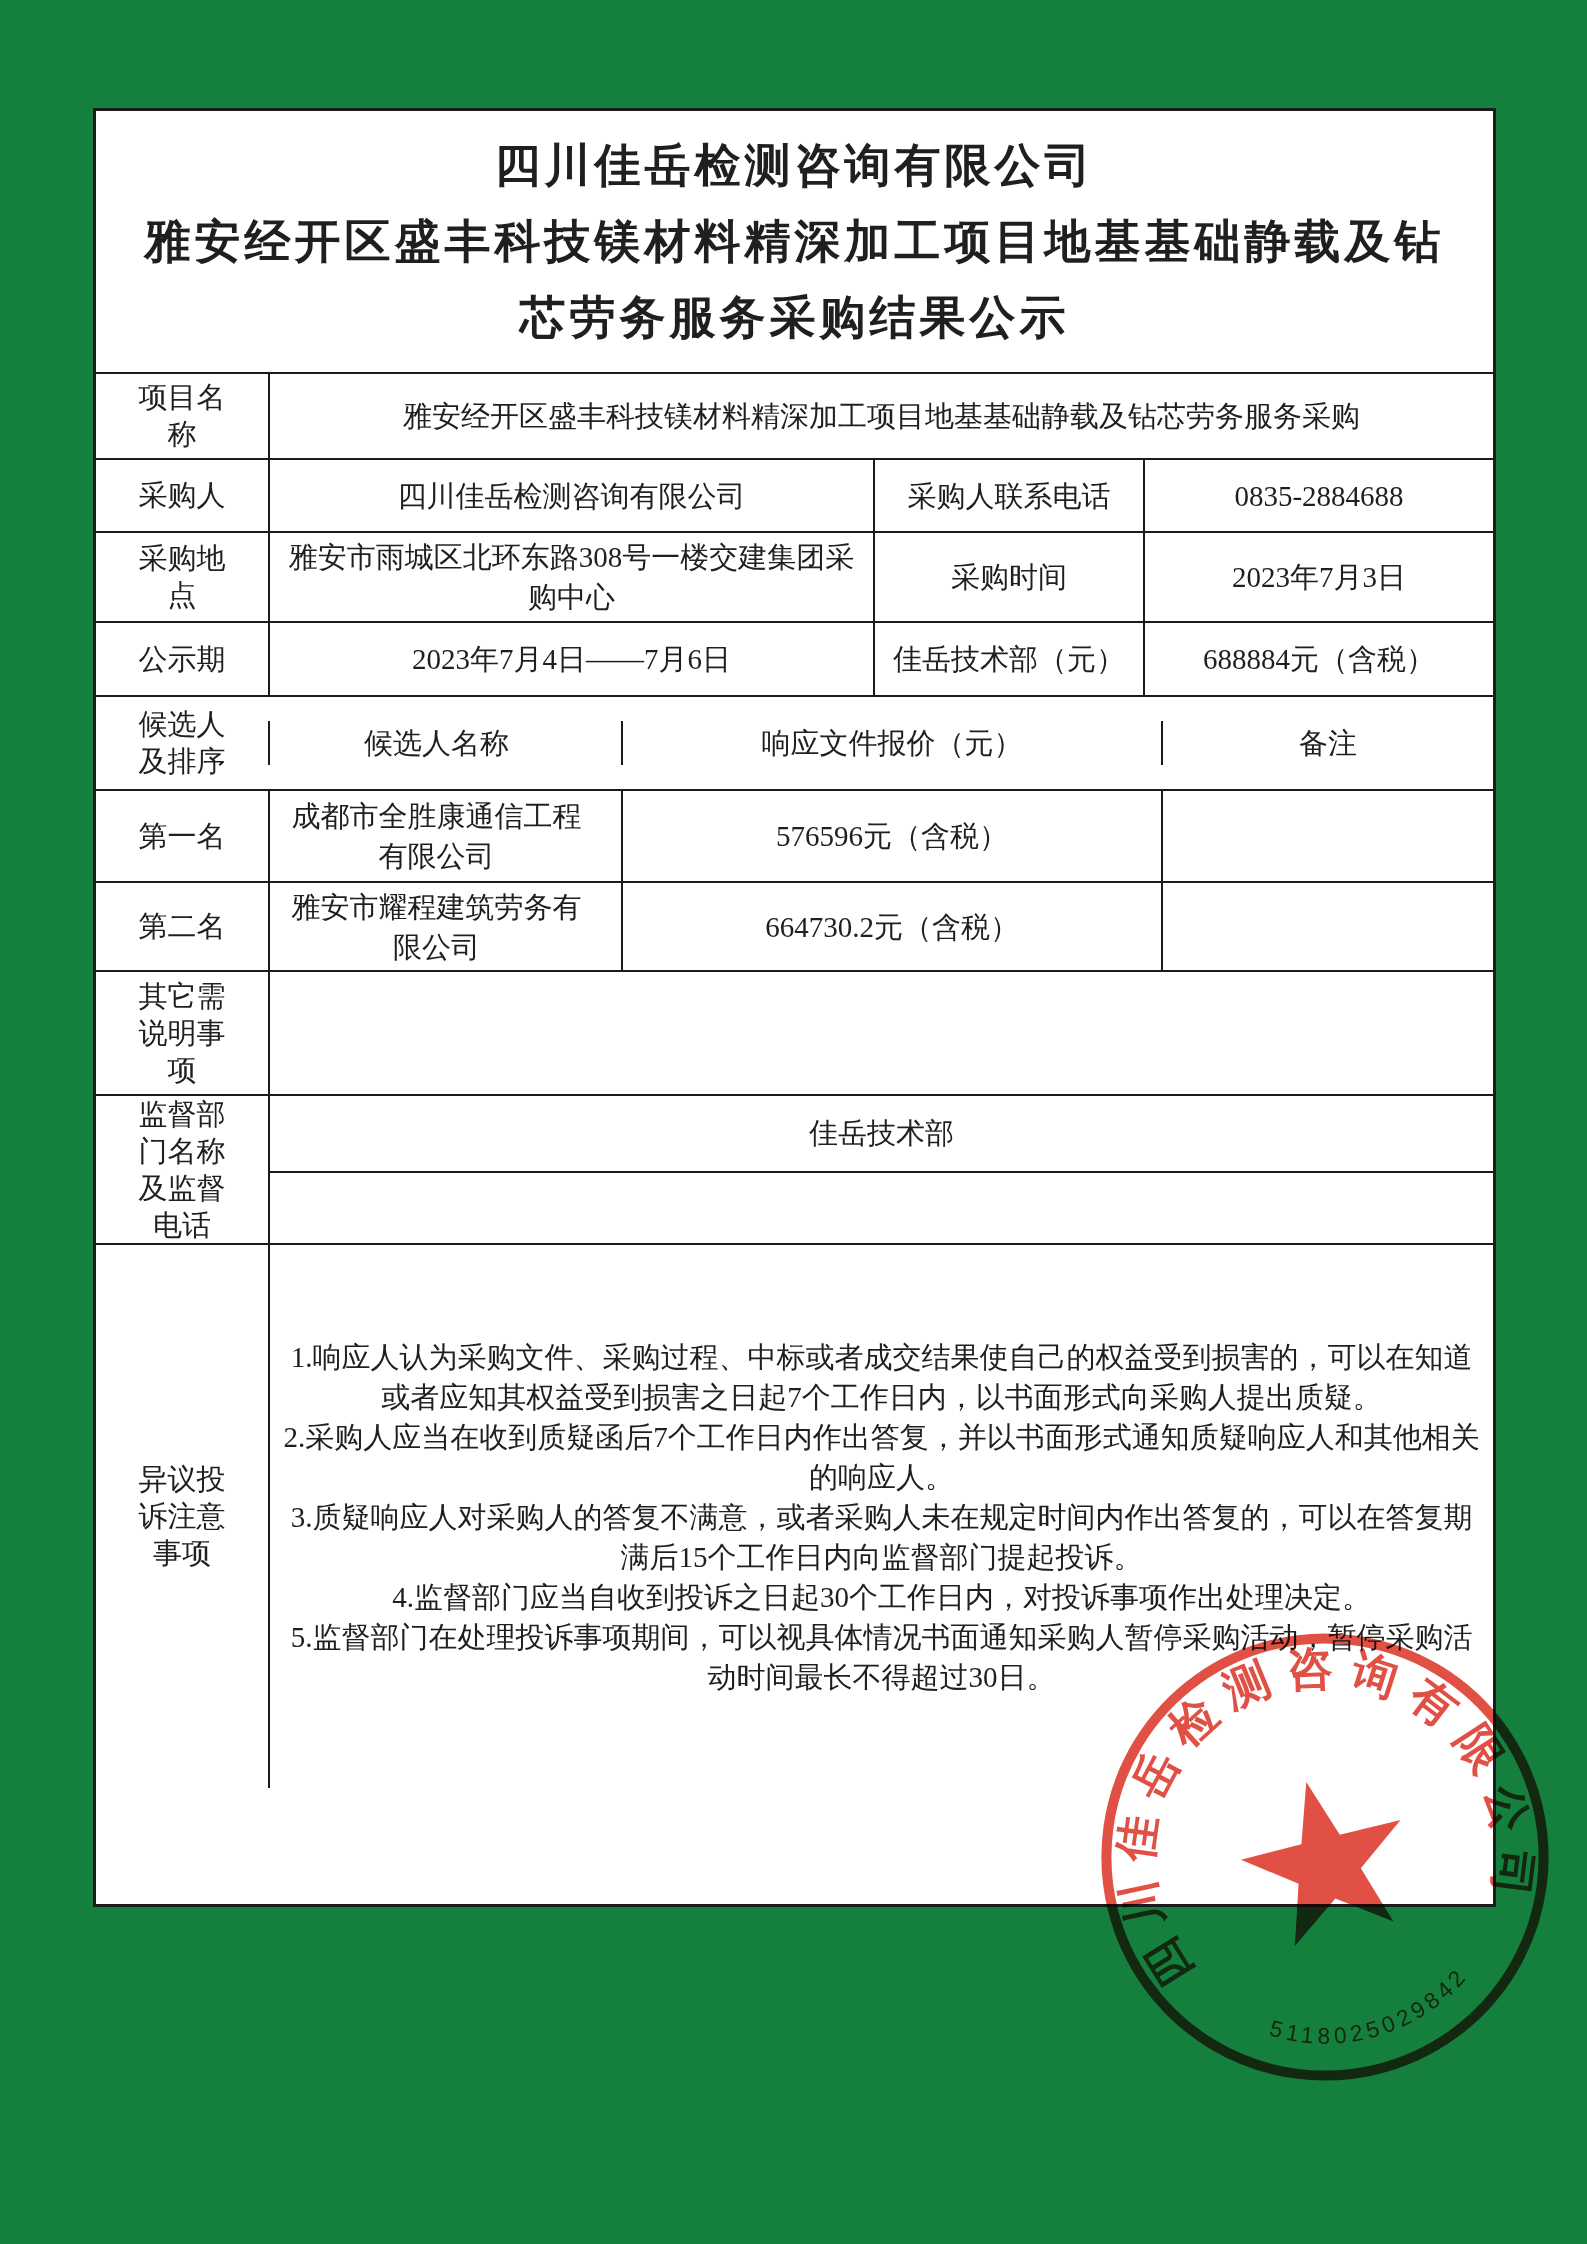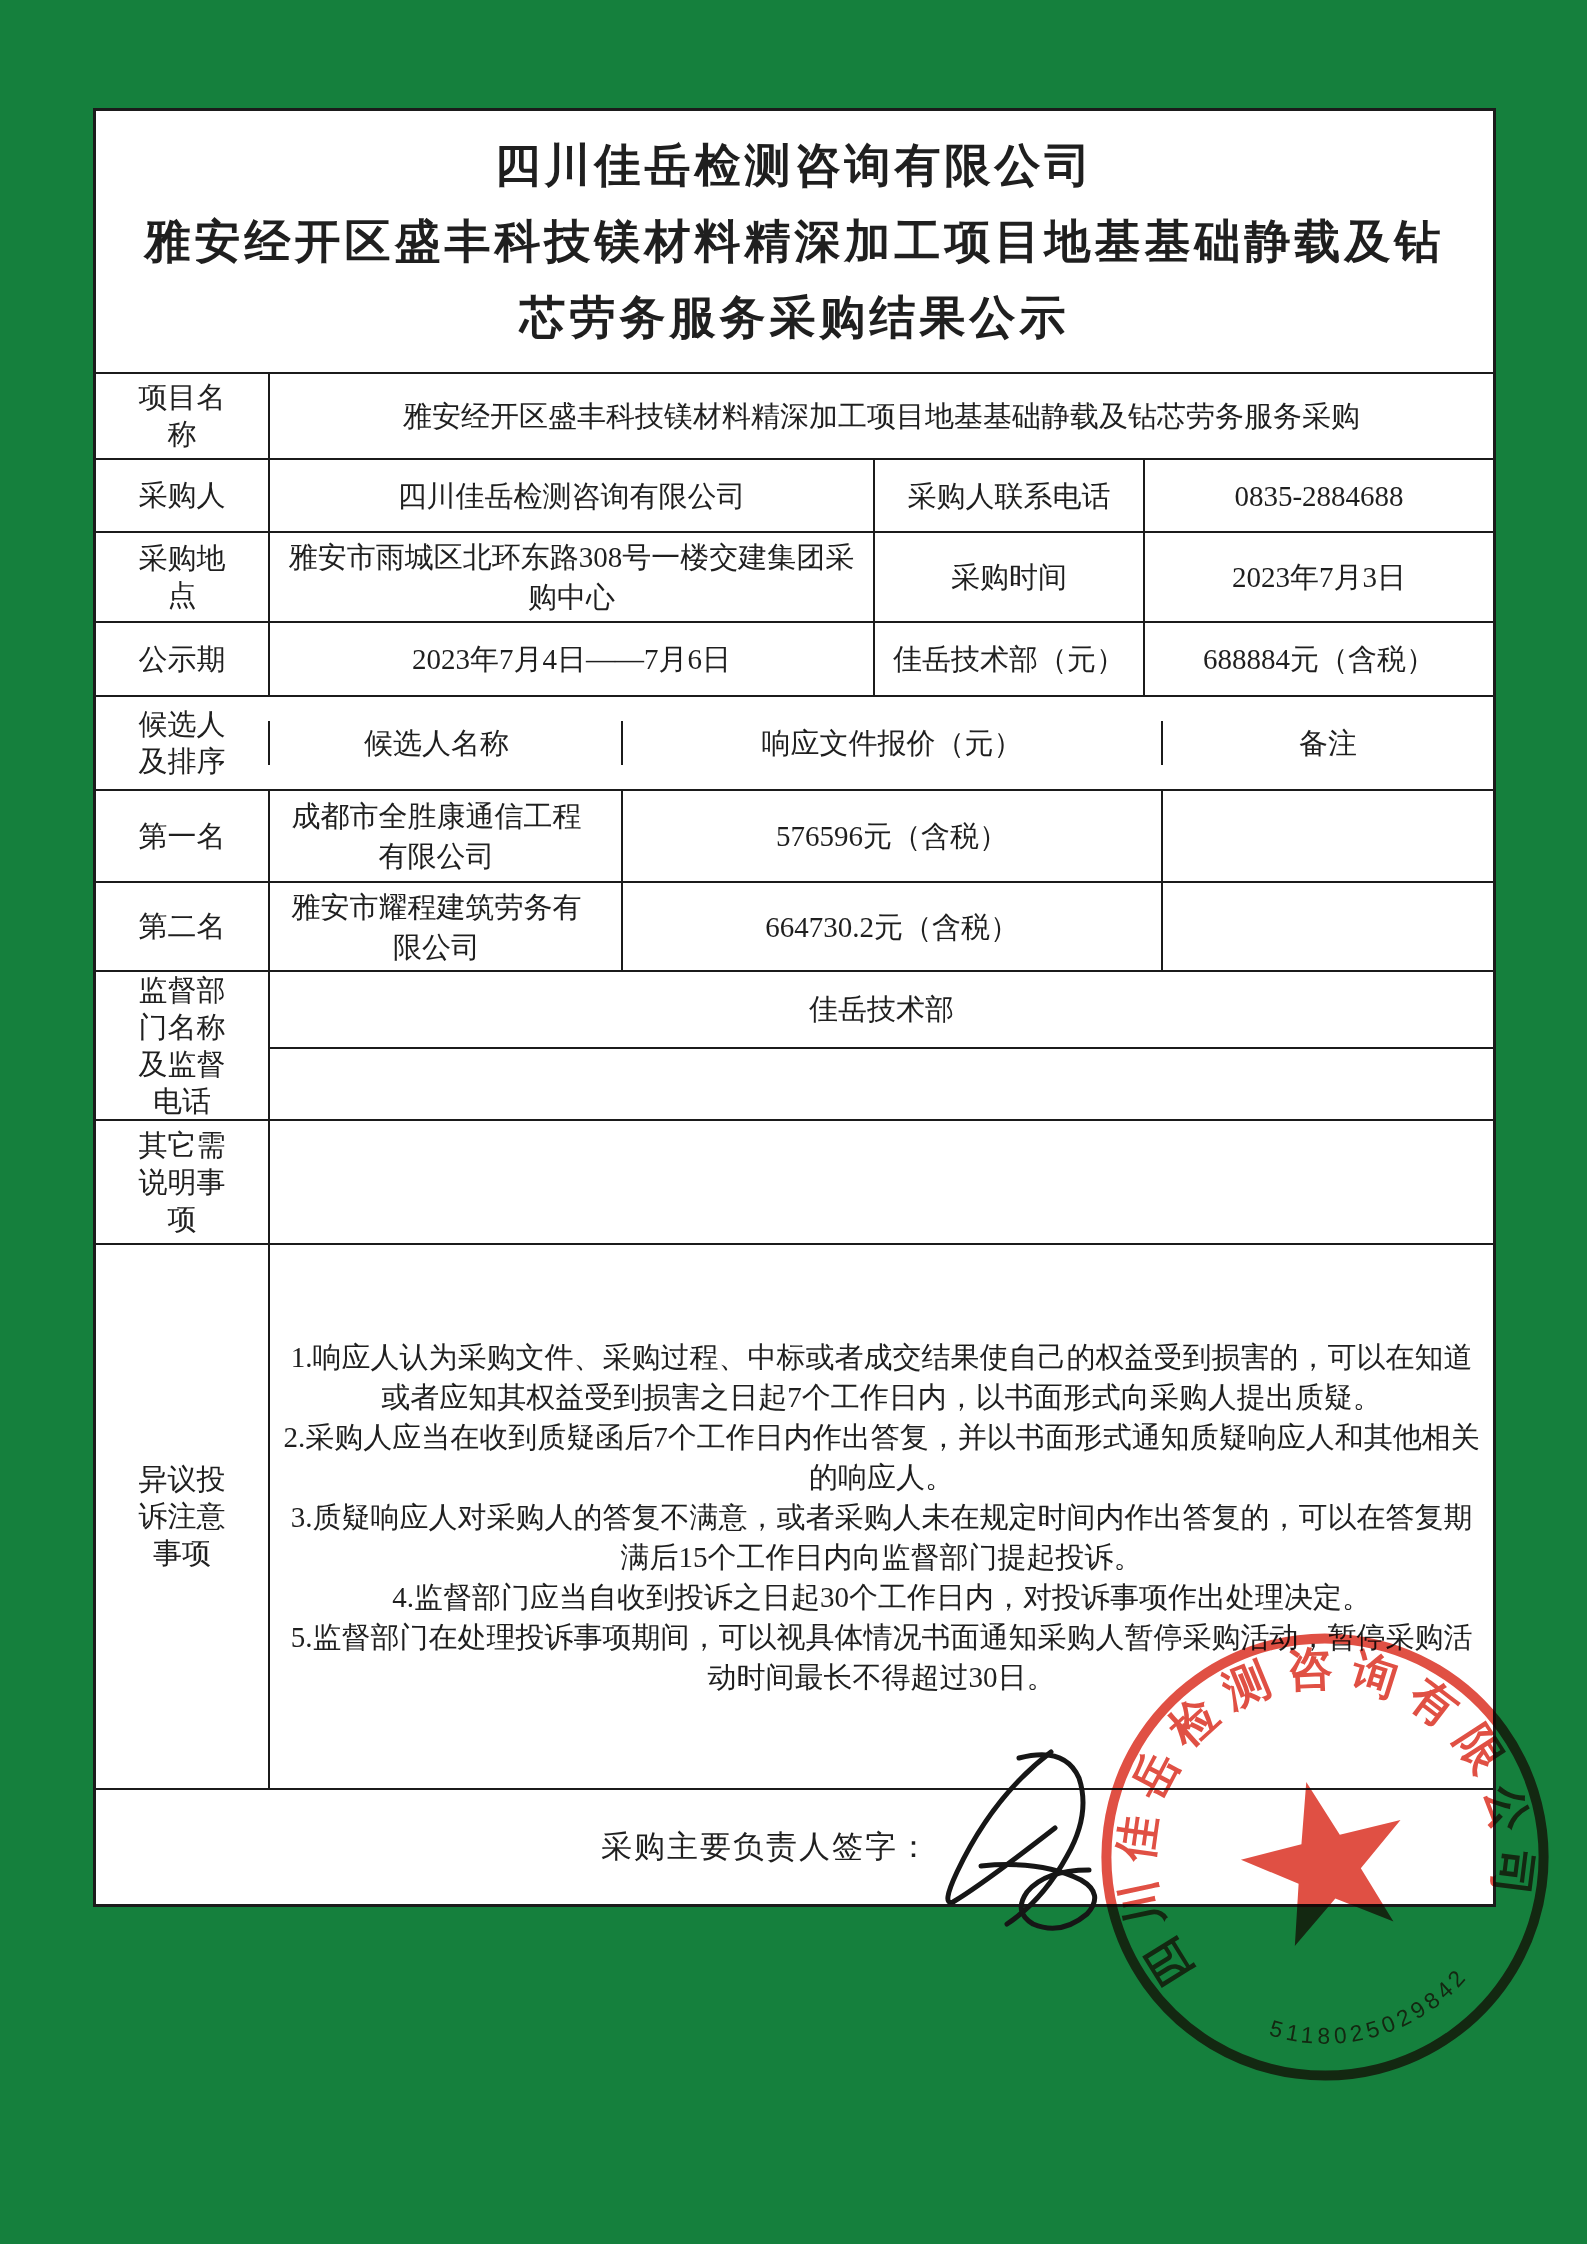--- a/index.html
+++ b/index.html
@@ -136,6 +136,13 @@
       <div class="cell grow"></div>
     </div>
 
+    <div class="row h124">
+      <div class="cell label">其它需
+说明事
+项</div>
+      <div class="cell grow"></div>
+    </div>
+
     <div class="row h149">
       <div class="cell label">监督部
 门名称
@@ -145,13 +152,6 @@
         <div class="sub top">佳岳技术部</div>
         <div class="sub bot"></div>
       </div>
-    </div>
-
-    <div class="row h124">
-      <div class="cell label">其它需
-说明事
-项</div>
-      <div class="cell grow"></div>
     </div>
 
     <div class="row h545">

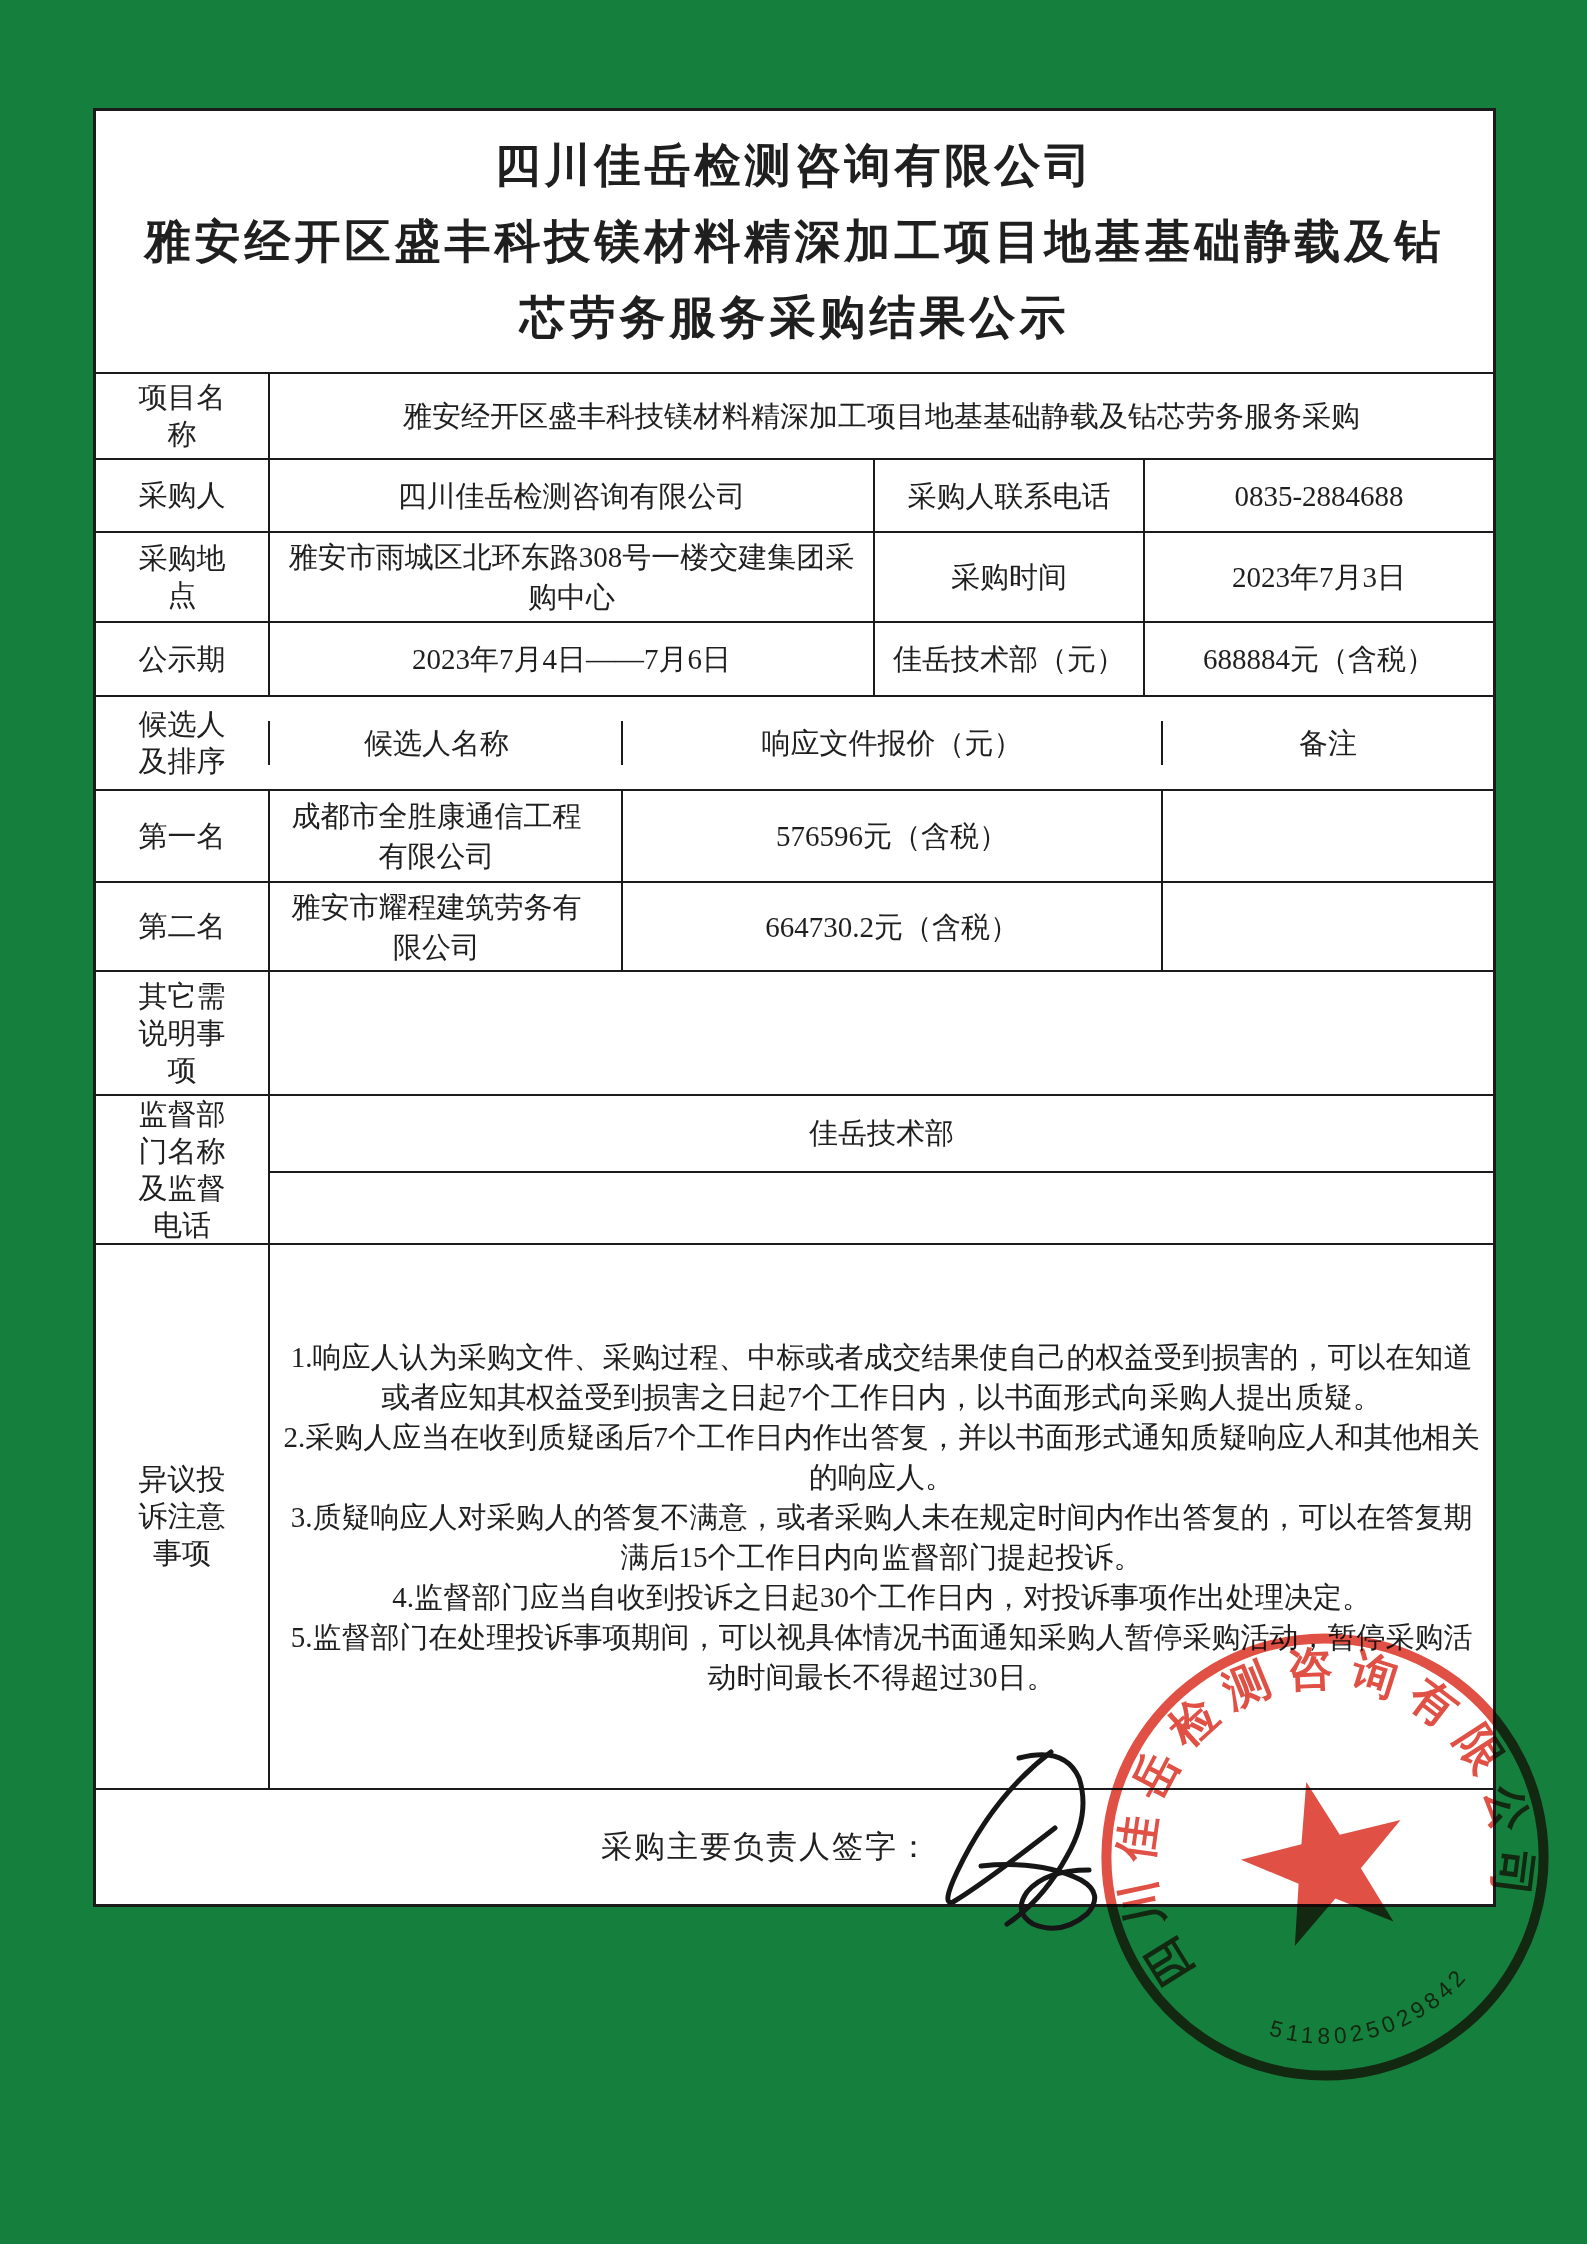--- a/index.html
+++ b/index.html
@@ -167,16 +167,6 @@
       </div>
     </div>
 
-    <div class="row grow sig-row">
-      <span class="sig-label">采购主要负责人签字：</span>
-      <svg class="sig-svg" viewBox="0 0 220 212">
-        <g fill="none" stroke="#161616" stroke-width="5" stroke-linecap="round" stroke-linejoin="round">
-          <path d="M 128 8 Q 70 52 34 128 Q 18 162 30 158 Q 60 140 132 84"></path>
-          <path d="M 96 14 Q 142 2 156 34 Q 168 70 144 112 Q 120 156 84 180"></path>
-          <path d="M 58 122 Q 118 116 158 136 Q 182 150 164 170 Q 138 192 110 180 Q 90 168 104 148 Q 122 126 166 126"></path>
-        </g>
-      </svg>
-    </div>
 
   </div>
 

